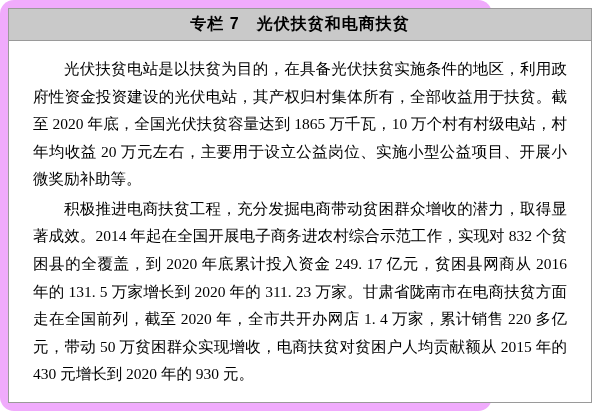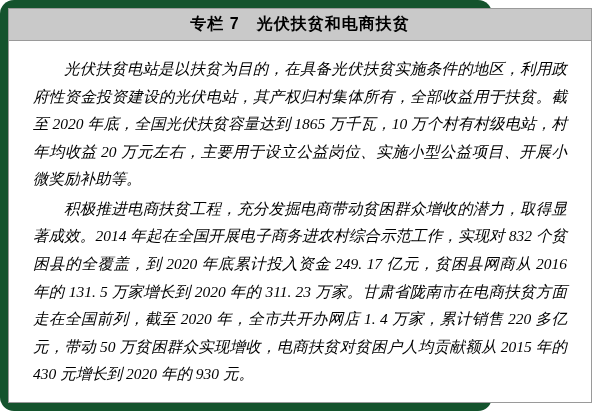--- a/index.html
+++ b/index.html
@@ -16,7 +16,7 @@
     box-sizing: border-box;
     width: 492px;
     height: 411px;
-    background: #14532d;
+    background: #f0abfc;
     padding: 8px 8px 8px 8px;
     border-radius: 14px;
   }

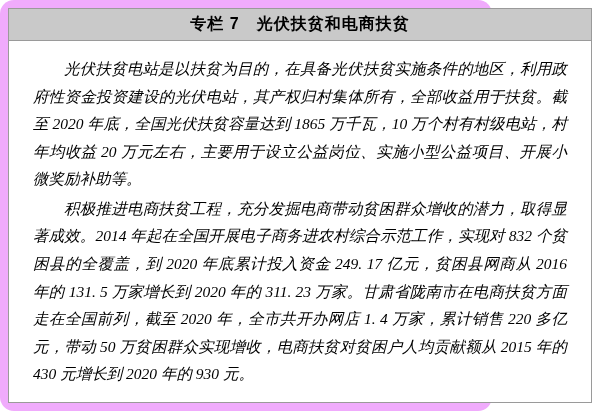--- a/index.html
+++ b/index.html
@@ -51,7 +51,6 @@
     flex: 1;
     padding: 14px 24px 10px 24px;
     background: #ffffff;
-    font-style: italic;
   }
   p.para {
     margin: 0 0 2px 0;

